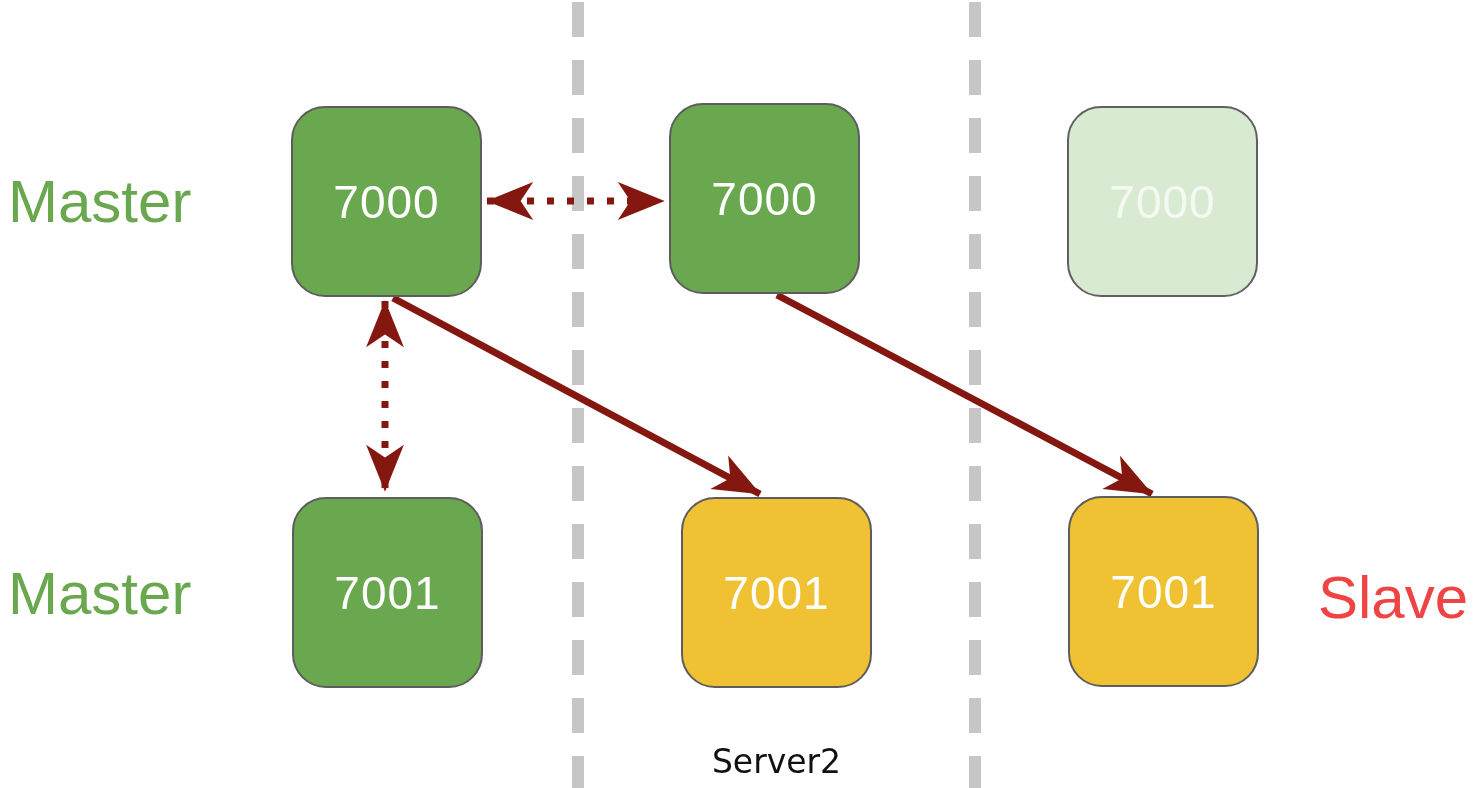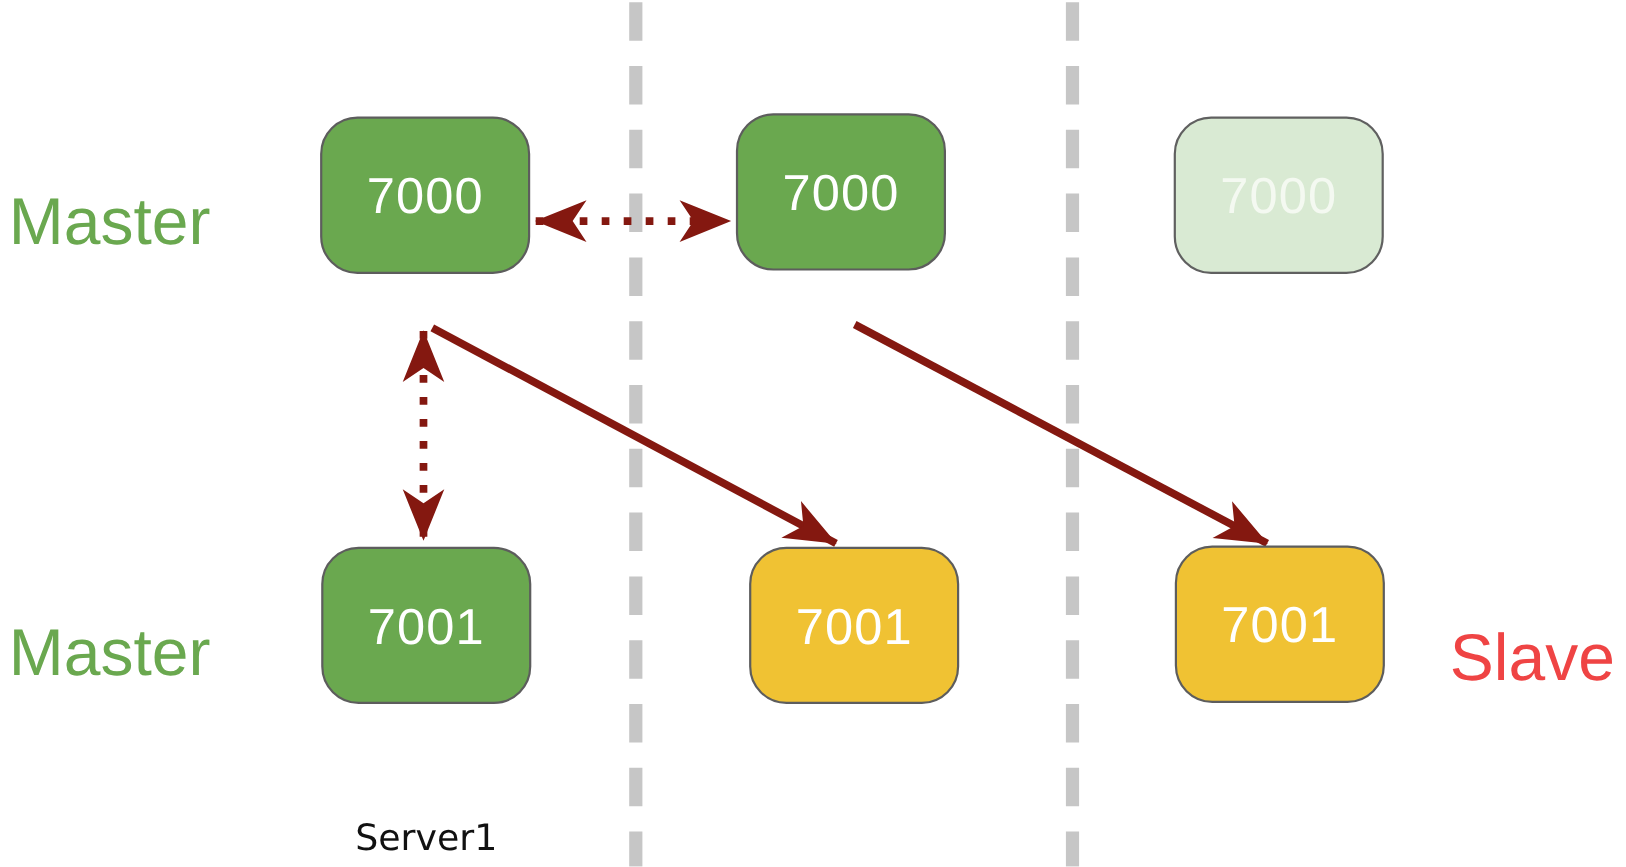--- a/index.html
+++ b/index.html
@@ -26,7 +26,7 @@
   .node {
     position: absolute;
     width: 191px;
-    height: 143px;
+    height: 191px;
     border: 2.5px solid #5d5d5d;
     border-radius: 34px;
     box-sizing: border-box;

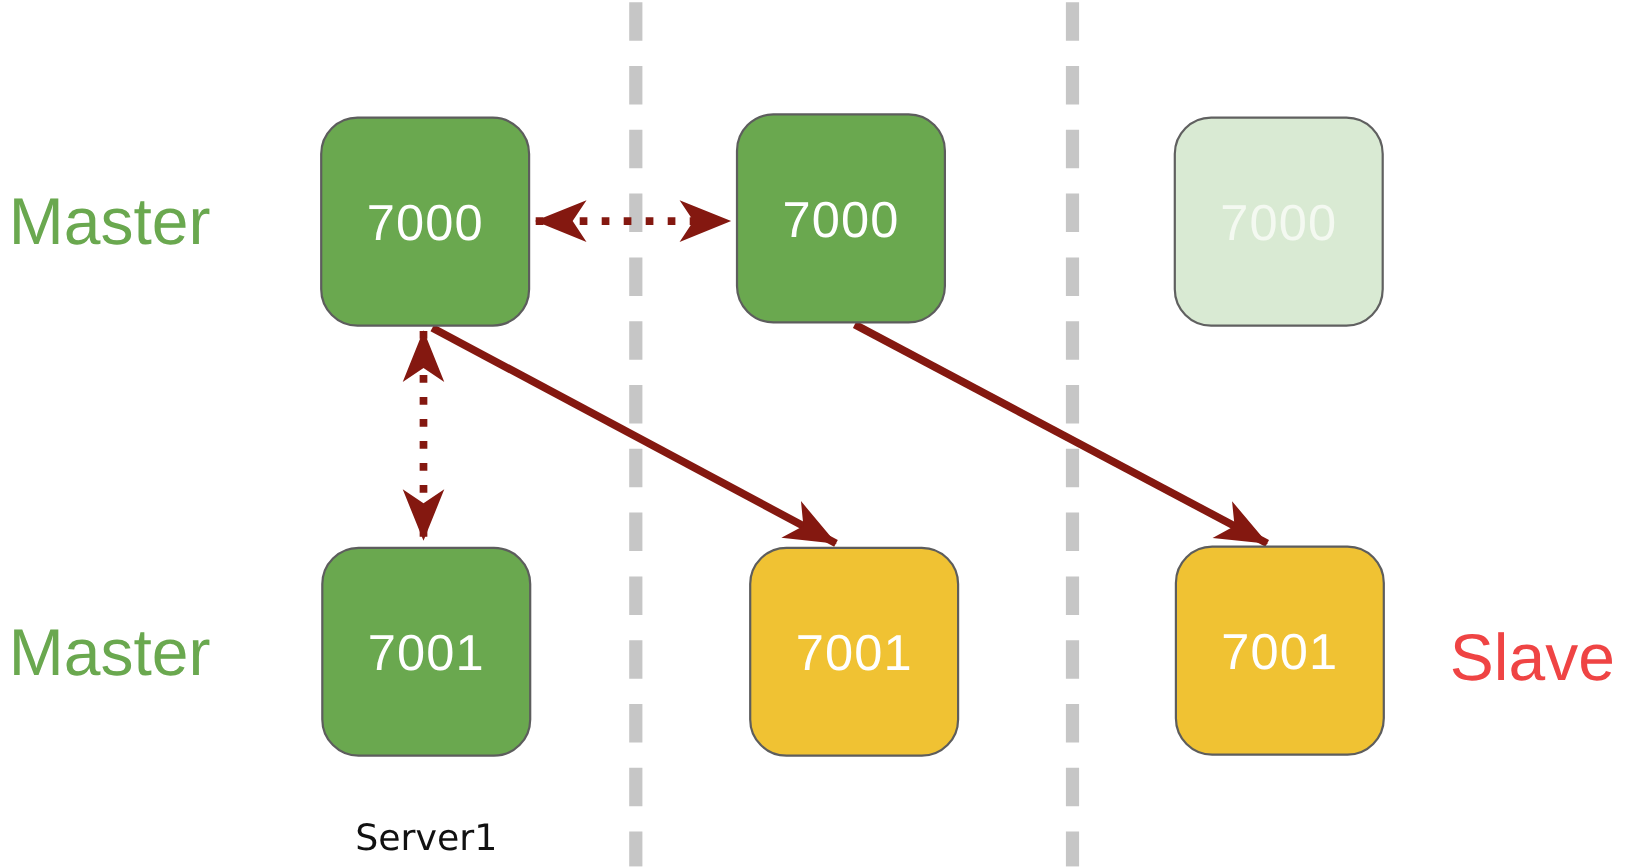--- a/index.html
+++ b/index.html
@@ -119,7 +119,6 @@
     <span>7001</span>
   </div>
 
-  <div class="server-label sv-1">Server1</div>
 
 </div>
 

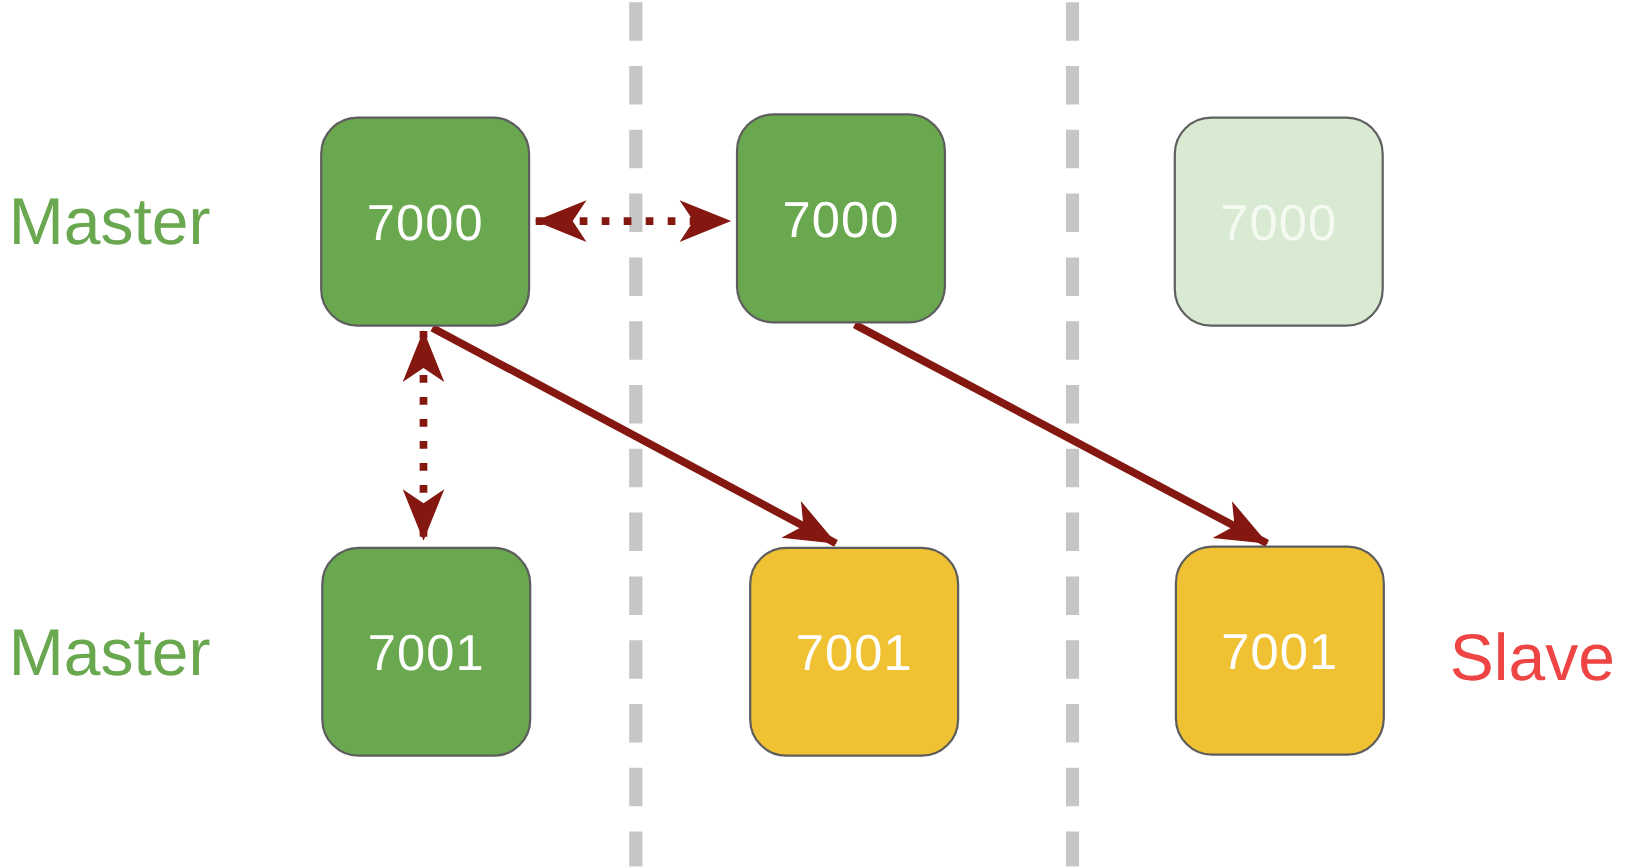--- a/index.html
+++ b/index.html
@@ -119,6 +119,7 @@
     <span>7001</span>
   </div>
 
+  <div class="server-label sv-2">Server2</div>
 
 </div>
 

